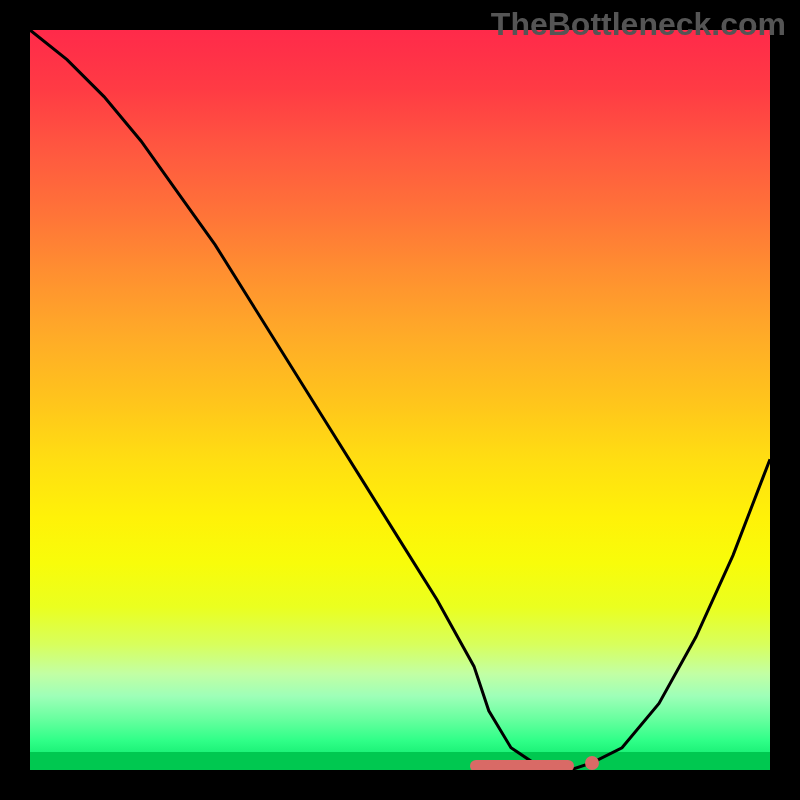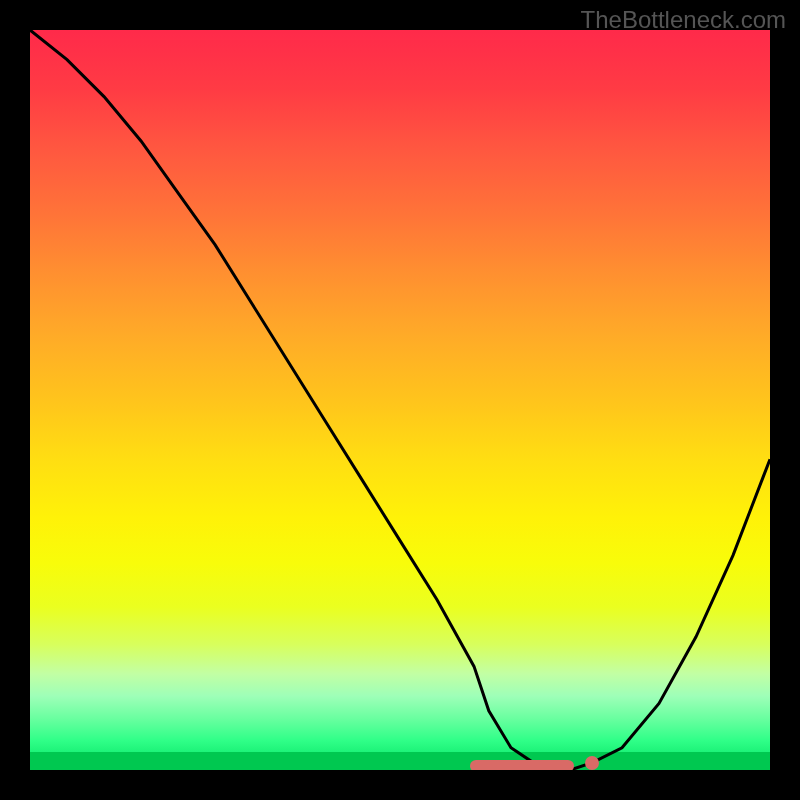--- a/index.html
+++ b/index.html
@@ -22,8 +22,8 @@
     top: 6px;
     right: 14px;
     color: #555;
-    font-size: 24px;
-    font-weight: 400;
+    font-size: 32px;
+    font-weight: 700;
     z-index: 10;
   }
   .plot-area {

